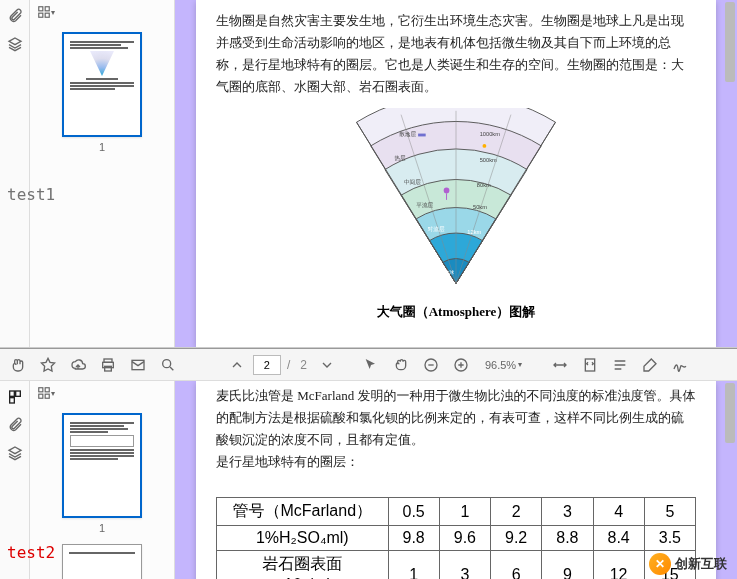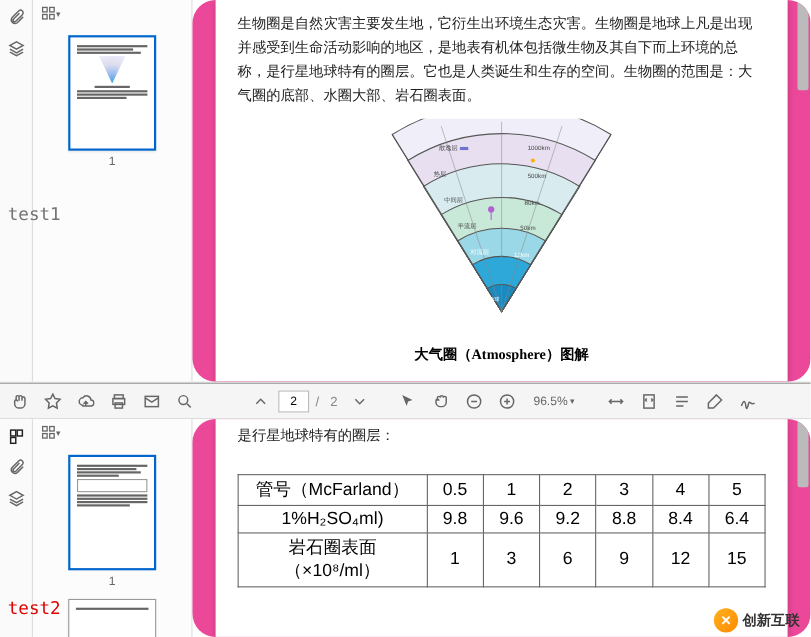--- a/index.html
+++ b/index.html
@@ -31,7 +31,7 @@
   .thumb-page { width: 80px; height: 105px; margin: 0 auto 4px; border: 1px solid #999; background: #fff; padding: 6px; font-size: 4px; color: #333; overflow: hidden; box-shadow: 0 1px 2px rgba(0,0,0,0.1); }
   .thumb-page.sel { border-color: #06c; border-width: 2px; }
   .thumb-num { font-size: 11px; color: #666; }
-  .main-area { flex: 1; background: #ec4899; overflow: auto; position: relative; border-radius: 21px; }
+  .main-area { flex: 1; background: #c4b5fd; overflow: auto; position: relative; }
   .page { background: #fff; margin: 0 auto; width: 520px; min-height: 100%; padding: 10px 20px; box-shadow: 0 2px 6px rgba(0,0,0,0.2); }
   .cn-text { font-size: 13px; line-height: 1.7; color: #222; font-family: SimSun, serif; }
   .bold { font-weight: bold; }

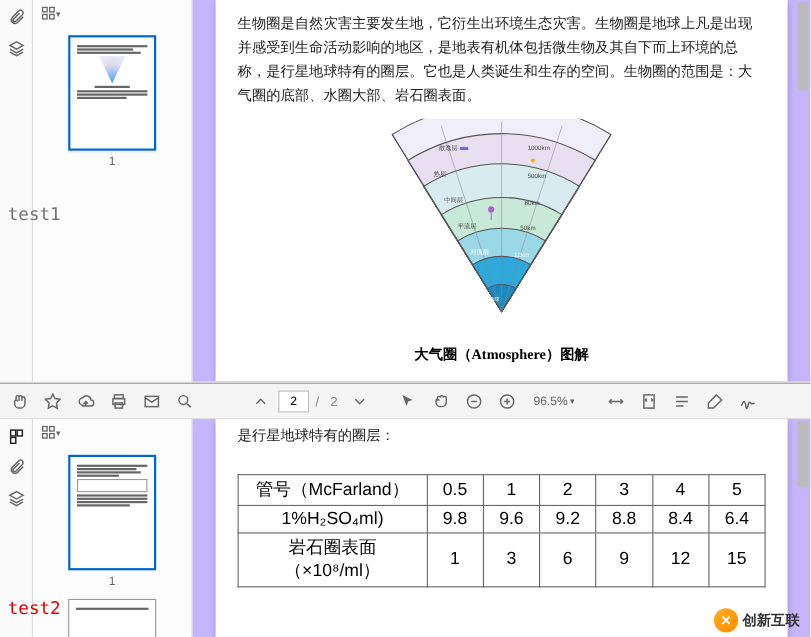--- a/index.html
+++ b/index.html
@@ -36,7 +36,7 @@
   .cn-text { font-size: 13px; line-height: 1.7; color: #222; font-family: SimSun, serif; }
   .bold { font-weight: bold; }
   .diagram { text-align: center; margin-top: 10px; }
-  .diagram-caption { font-size: 13px; font-weight: bold; margin-top: 22px; font-family: SimSun, serif; }
+  .diagram-caption { font-size: 13px; font-weight: bold; margin-top: 12px; font-family: SimSun, serif; }
   .atmo-svg { width: 290px; height: 180px; }
   .data-table { border-collapse: collapse; margin: 24px auto; font-size: 16px; }
   .data-table th, .data-table td { border: 1px solid #666; padding: 3px 14px; text-align: center; }

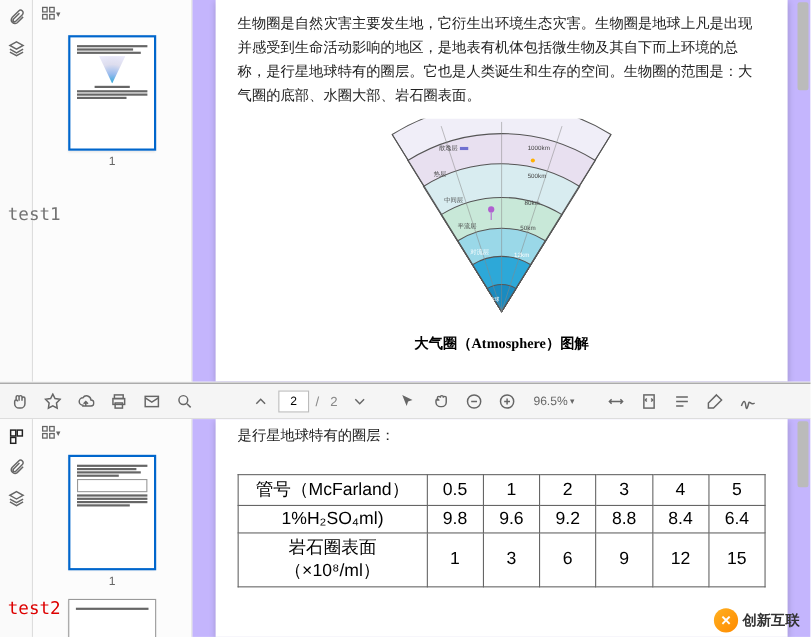--- a/index.html
+++ b/index.html
@@ -323,6 +323,7 @@
       <div class="main-area">
         <div class="scrollbar" style="height:60px;"></div>
         <div class="page" style="padding-top:4px;">
+          <div class="cn-text">麦氏比浊管是 McFarland 发明的一种用于微生物比浊的不同浊度的标准浊度管。具体的配制方法是根据硫酸和氯化钡的比例来定的，有表可查，这样不同比例生成的硫酸钡沉淀的浓度不同，且都有定值。</div>
           <div class="cn-text">是行星地球特有的圈层：</div>
           <table class="data-table">
             <tbody>

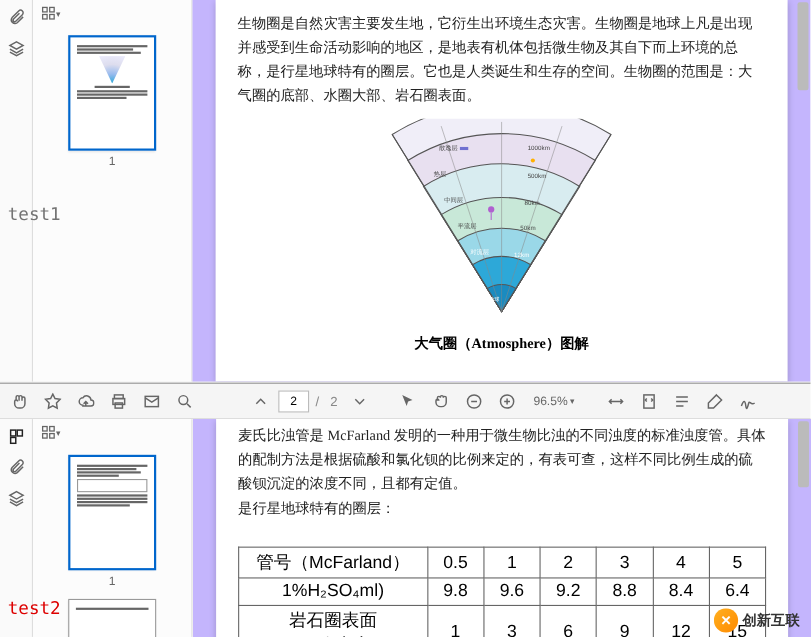--- a/index.html
+++ b/index.html
@@ -343,7 +343,7 @@
               <td>9.2</td>
               <td>8.8</td>
               <td>8.4</td>
-              <td>6.4</td>
+              <td>3.5</td>
             </tr>
             <tr>
               <td>岩石圈表面（×10⁸/ml）</td>

